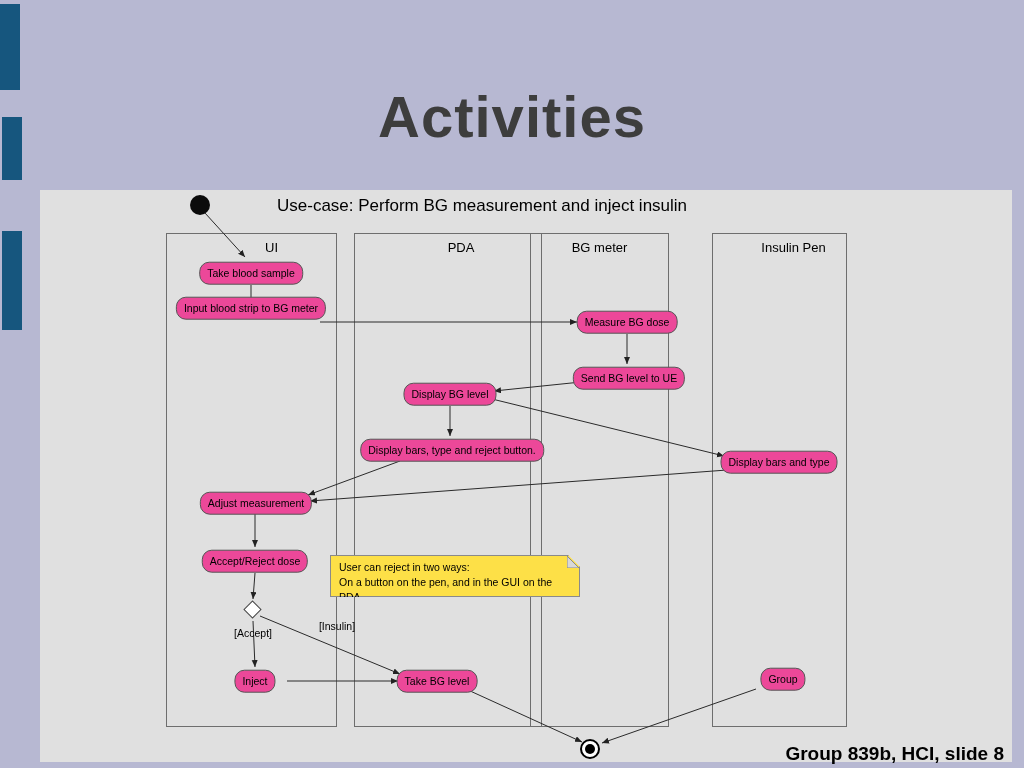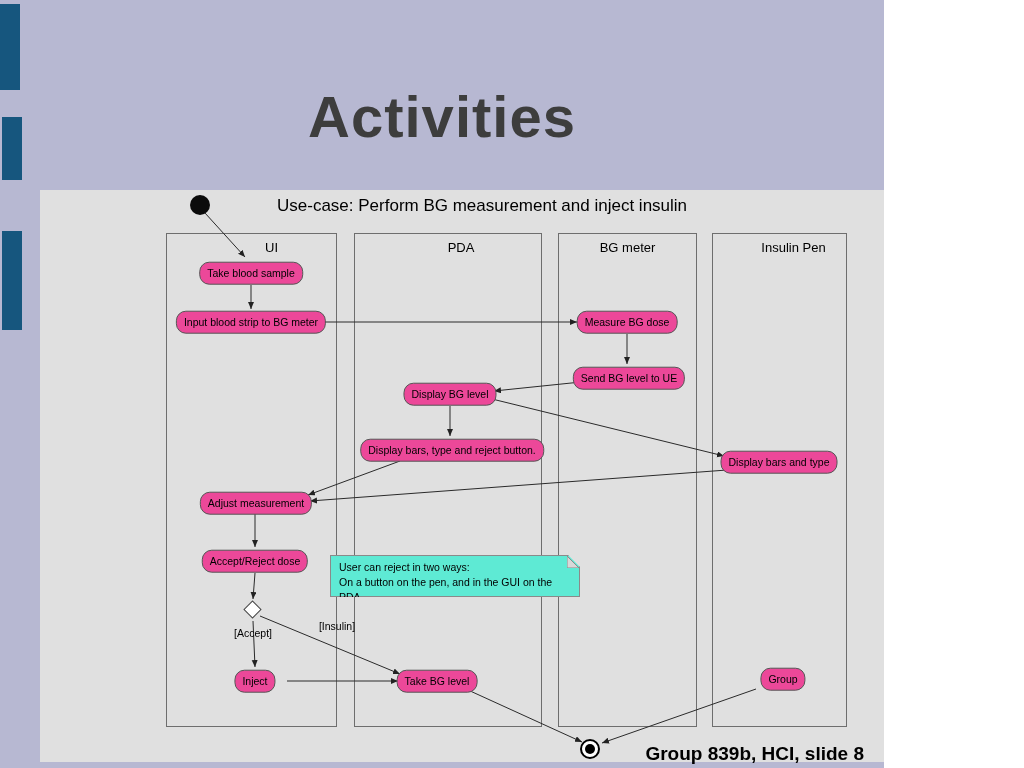--- a/index.html
+++ b/index.html
@@ -10,7 +10,7 @@
   }
   *{box-sizing:border-box;}
   body{margin:0;font-family:"Liberation Sans",sans-serif;}
-  .slide{position:relative;width:884px;height:768px;background:var(--background);overflow:hidden;text-decoration:underline;}
+  .slide{position:relative;width:1024px;height:768px;background:var(--background);overflow:hidden;text-decoration:underline;}
   .accent-bar{position:absolute;background:var(--accent-bar);width:20px;}
   #bar1{left:0;top:4px;height:86px;}
   #bar2{left:2px;top:117px;height:63px;}

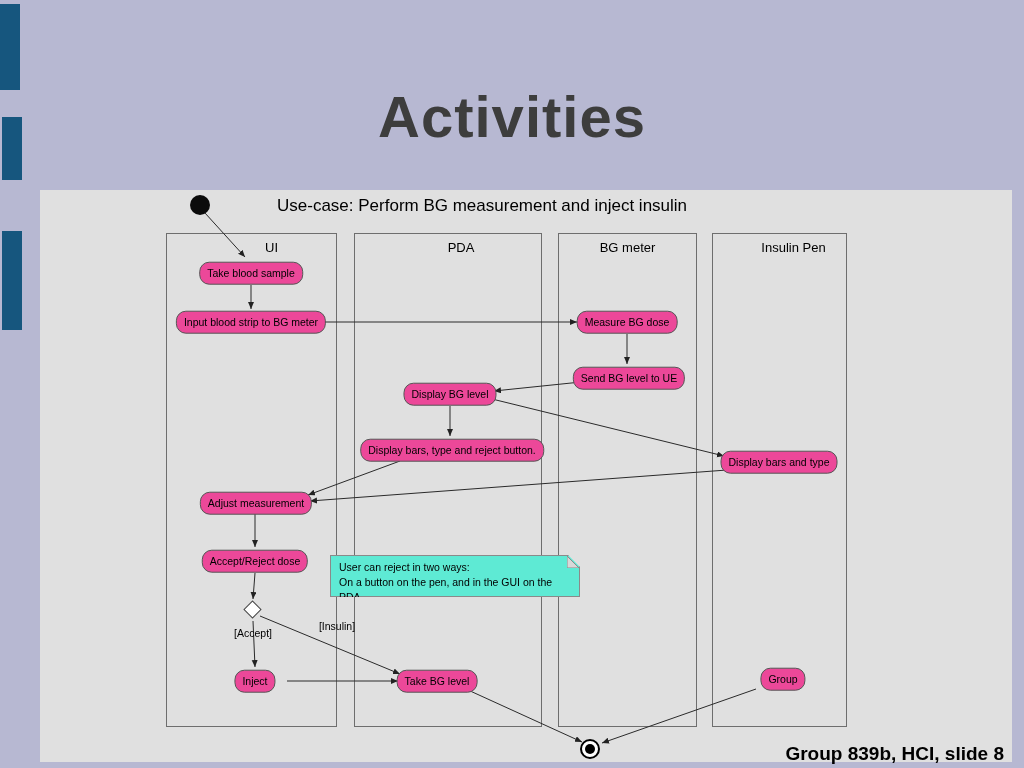--- a/index.html
+++ b/index.html
@@ -23,7 +23,7 @@
   .lane{position:absolute;top:233px;height:494px;border:1px solid #6e6e6e;}
   #lane-ui{left:166px;width:171px;padding-left:40px;}
   #lane-pda{left:354px;width:188px;padding-left:26px;}
-  #lane-bg{left:558px;width:139px;}
+  #lane-bg{left:530px;width:139px;}
   #lane-pen{left:712px;width:135px;padding-left:28px;}
   .lane-label{text-align:center;margin-top:6px;font-size:13px;color:#000;}
   .arrows{position:absolute;left:0;top:0;}

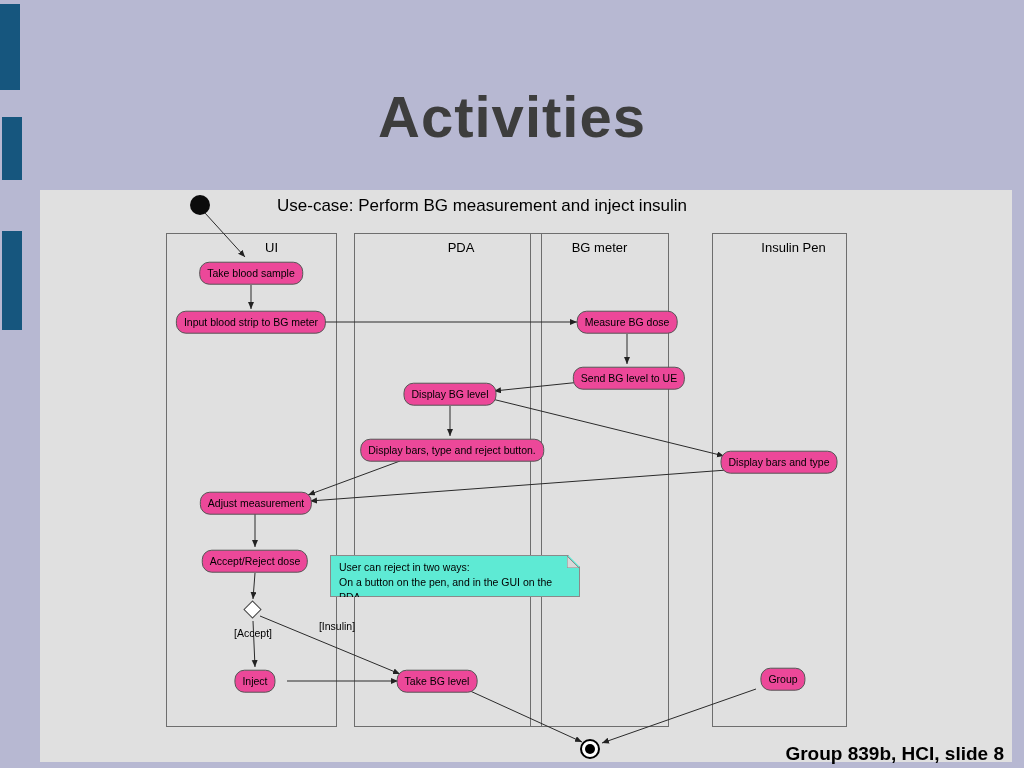--- a/index.html
+++ b/index.html
@@ -99,7 +99,7 @@
   </svg>
 
   <div class="node" style="left:251px;top:273px">Take blood sample</div>
-  <div class="node" style="left:251px;top:322px">Input blood strip to BG meter</div>
+  <div class="node" style="left:251px;top:308px">Input blood strip to BG meter</div>
   <div class="node" style="left:627px;top:322px">Measure BG dose</div>
   <div class="node" style="left:629px;top:378px">Send BG level to UE</div>
   <div class="node" style="left:450px;top:394px">Display BG level</div>

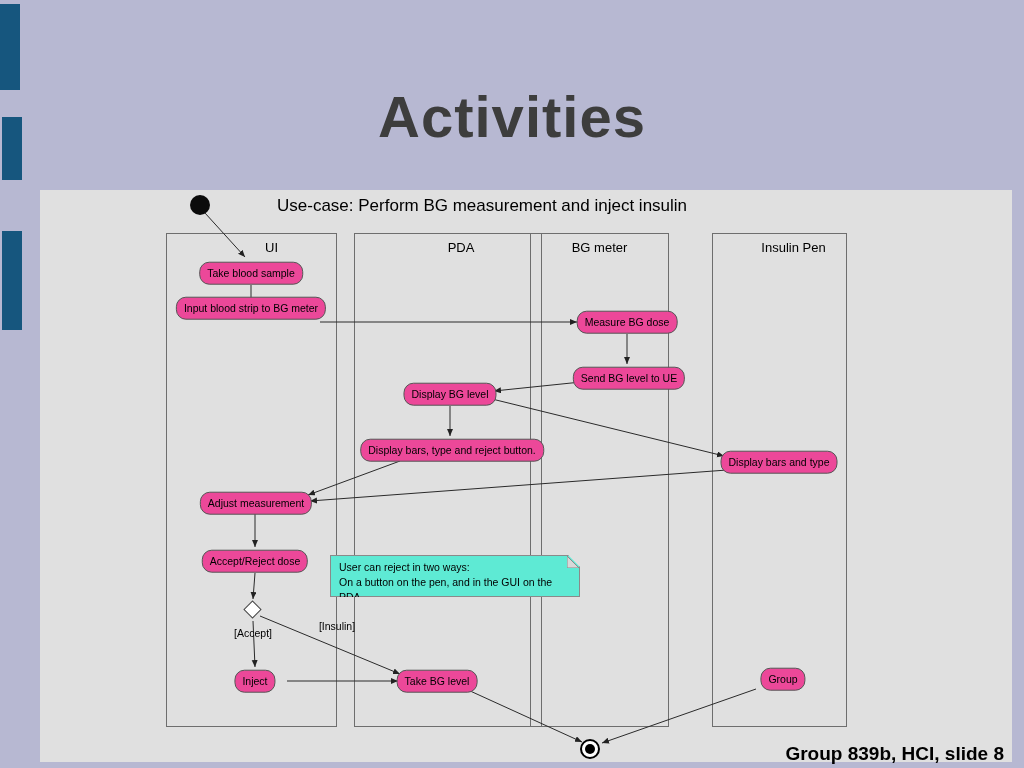--- a/index.html
+++ b/index.html
@@ -34,7 +34,7 @@
   .guard{position:absolute;transform:translate(-50%,-50%);font-size:10.5px;color:#000;}
   #guard-accept{left:253px;top:633px;}
   #guard-reject{left:337px;top:626px;}
-  .note{position:absolute;left:330px;top:555px;width:250px;height:42px;background:#5eead4;border:1px solid #8a8a8a;
+  .note{position:absolute;left:330px;top:555px;width:250px;height:42px;background:#fde047;border:1px solid #8a8a8a;
         font-size:10.5px;line-height:1.45;padding:4px 8px;color:#000;
         clip-path:polygon(0 0,calc(100% - 12px) 0,100% 12px,100% 100%,0 100%);}
   .note-fold{position:absolute;right:0;top:0;}

